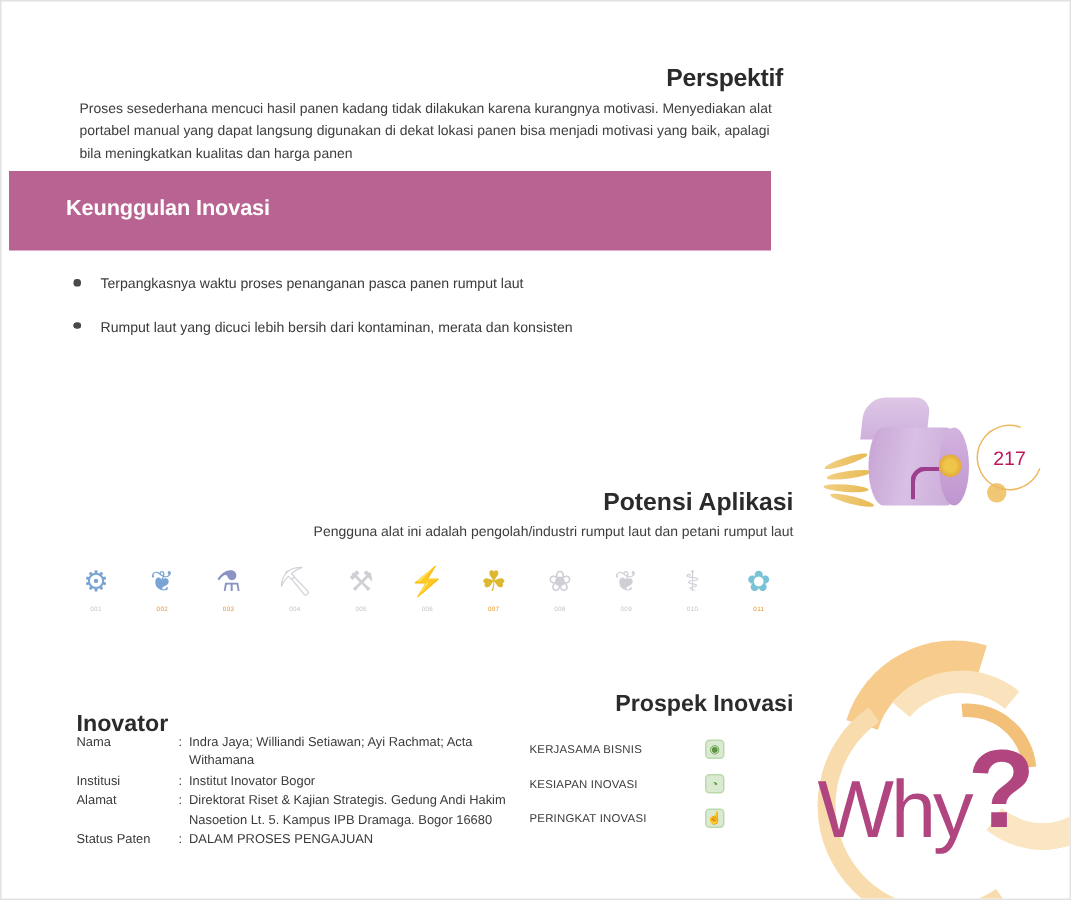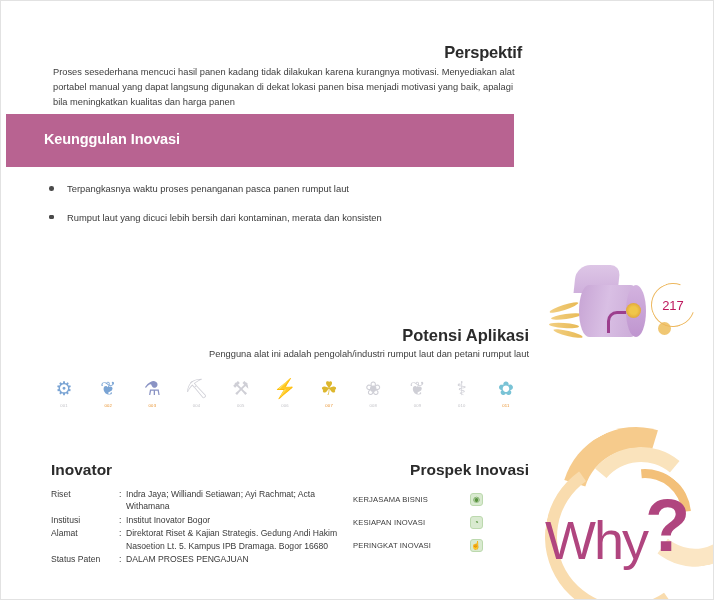--- a/index.html
+++ b/index.html
@@ -227,7 +227,7 @@
   
   .inovator-title {
     position: absolute;
-    left: 50px; top: 460px;
+    left: 50px; top: 473px;
     font-size: 15.5px;
     font-weight: bold;
     color: #2b2b2b;

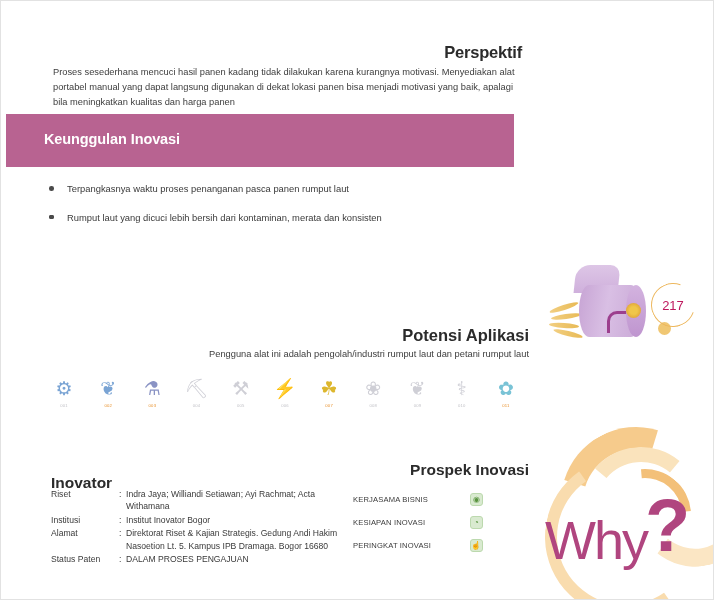--- a/index.html
+++ b/index.html
@@ -421,7 +421,7 @@
   <table class="inov-table">
     <tbody>
         <tr>
-      <td class="lbl">Riset</td>
+      <td class="lbl">Nama</td>
       <td class="sep">:</td>
       <td>Indra Jaya; Williandi Setiawan; Ayi Rachmat; Acta Withamana</td>
     </tr>

